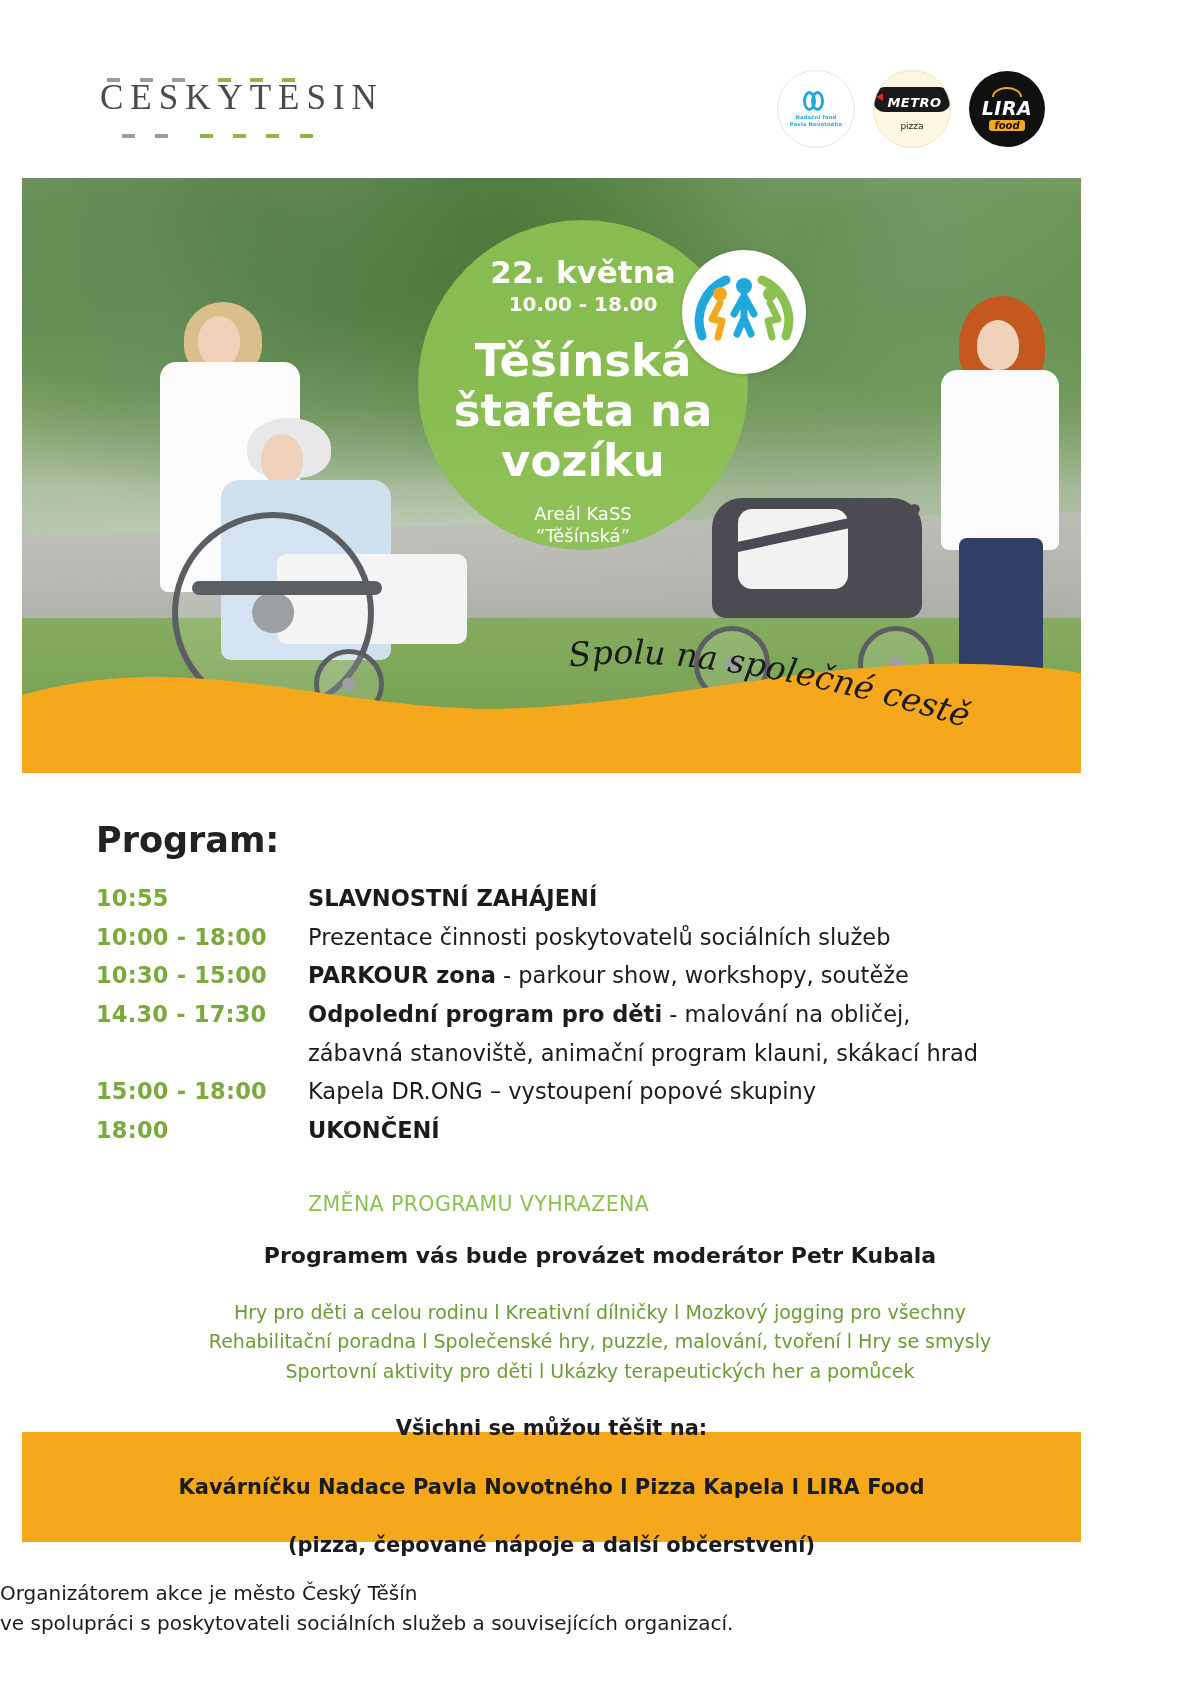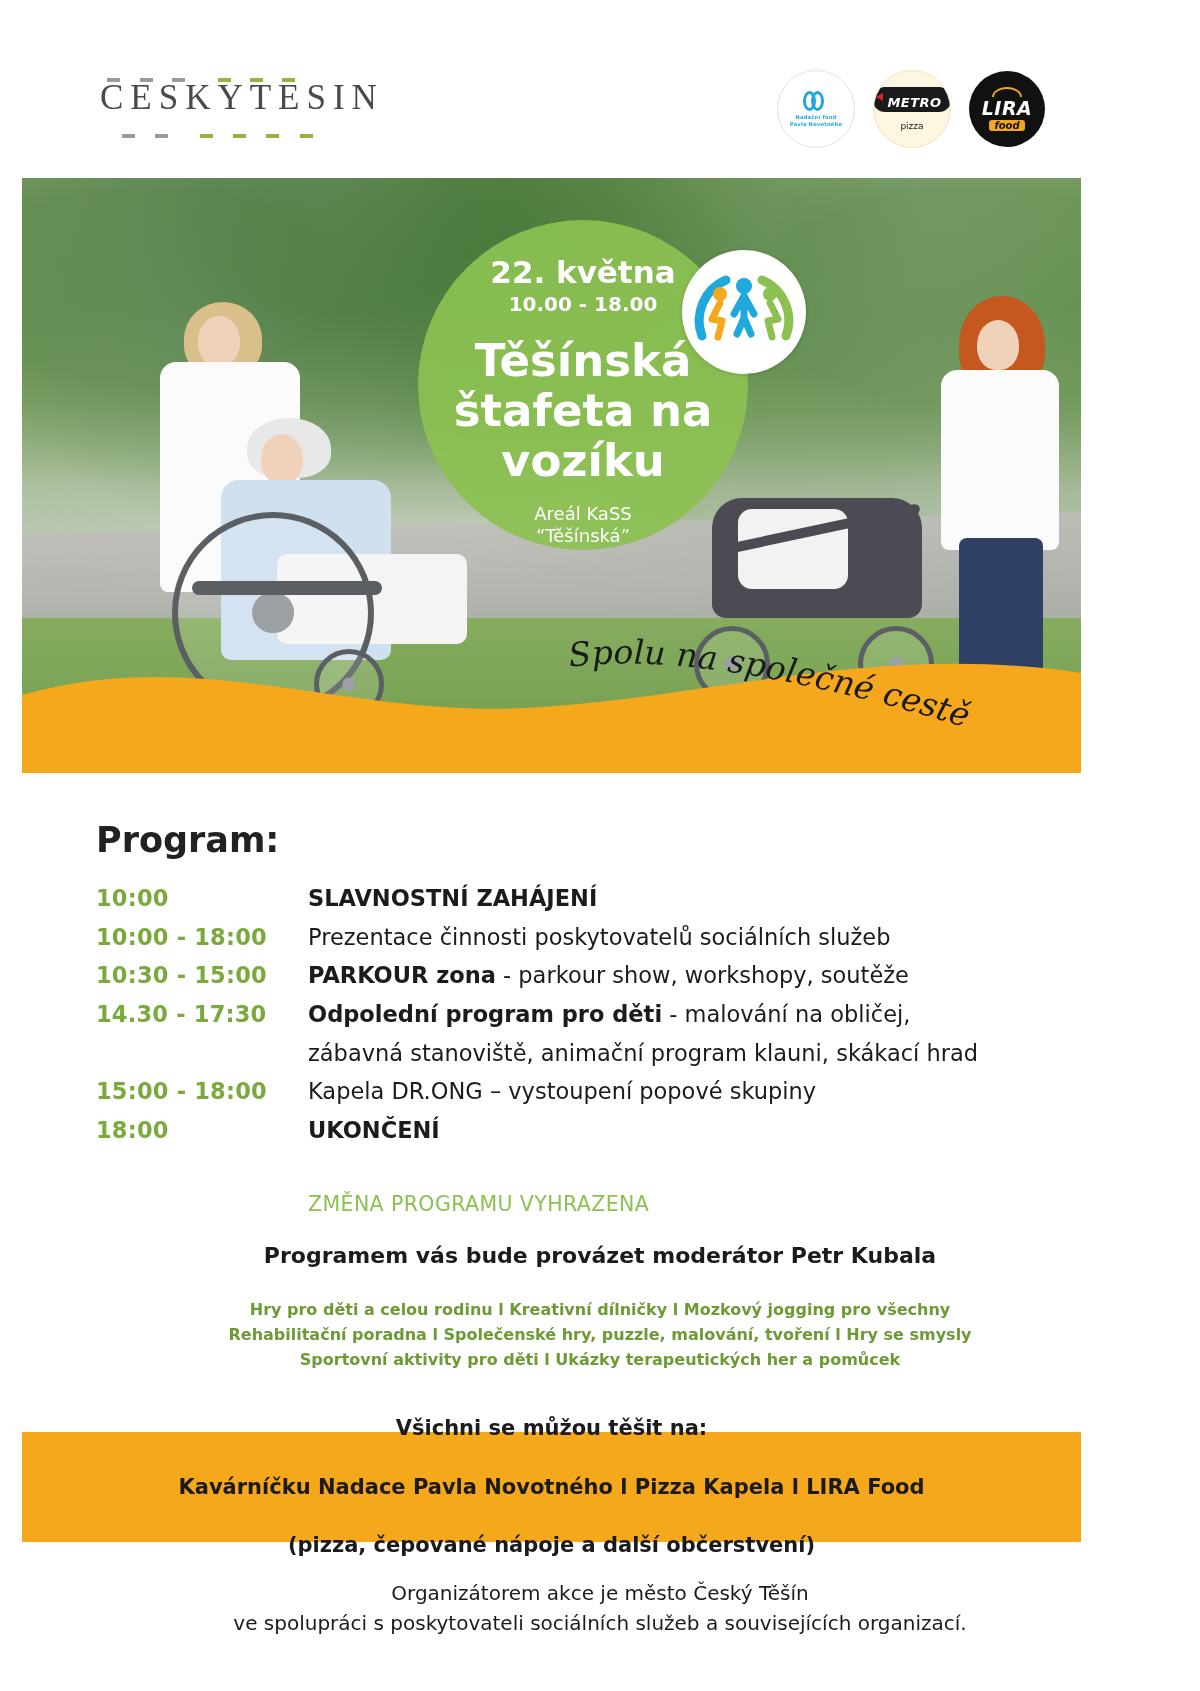--- a/index.html
+++ b/index.html
@@ -548,7 +548,7 @@
 <div class="program">
 
   <div class="prow">
-    <div class="ptime">10:00</div>
+    <div class="ptime">10:55</div>
     <div class="pdesc"><span class="b">SLAVNOSTNÍ ZAHÁJENÍ</span><span></span></div>
   </div>
 

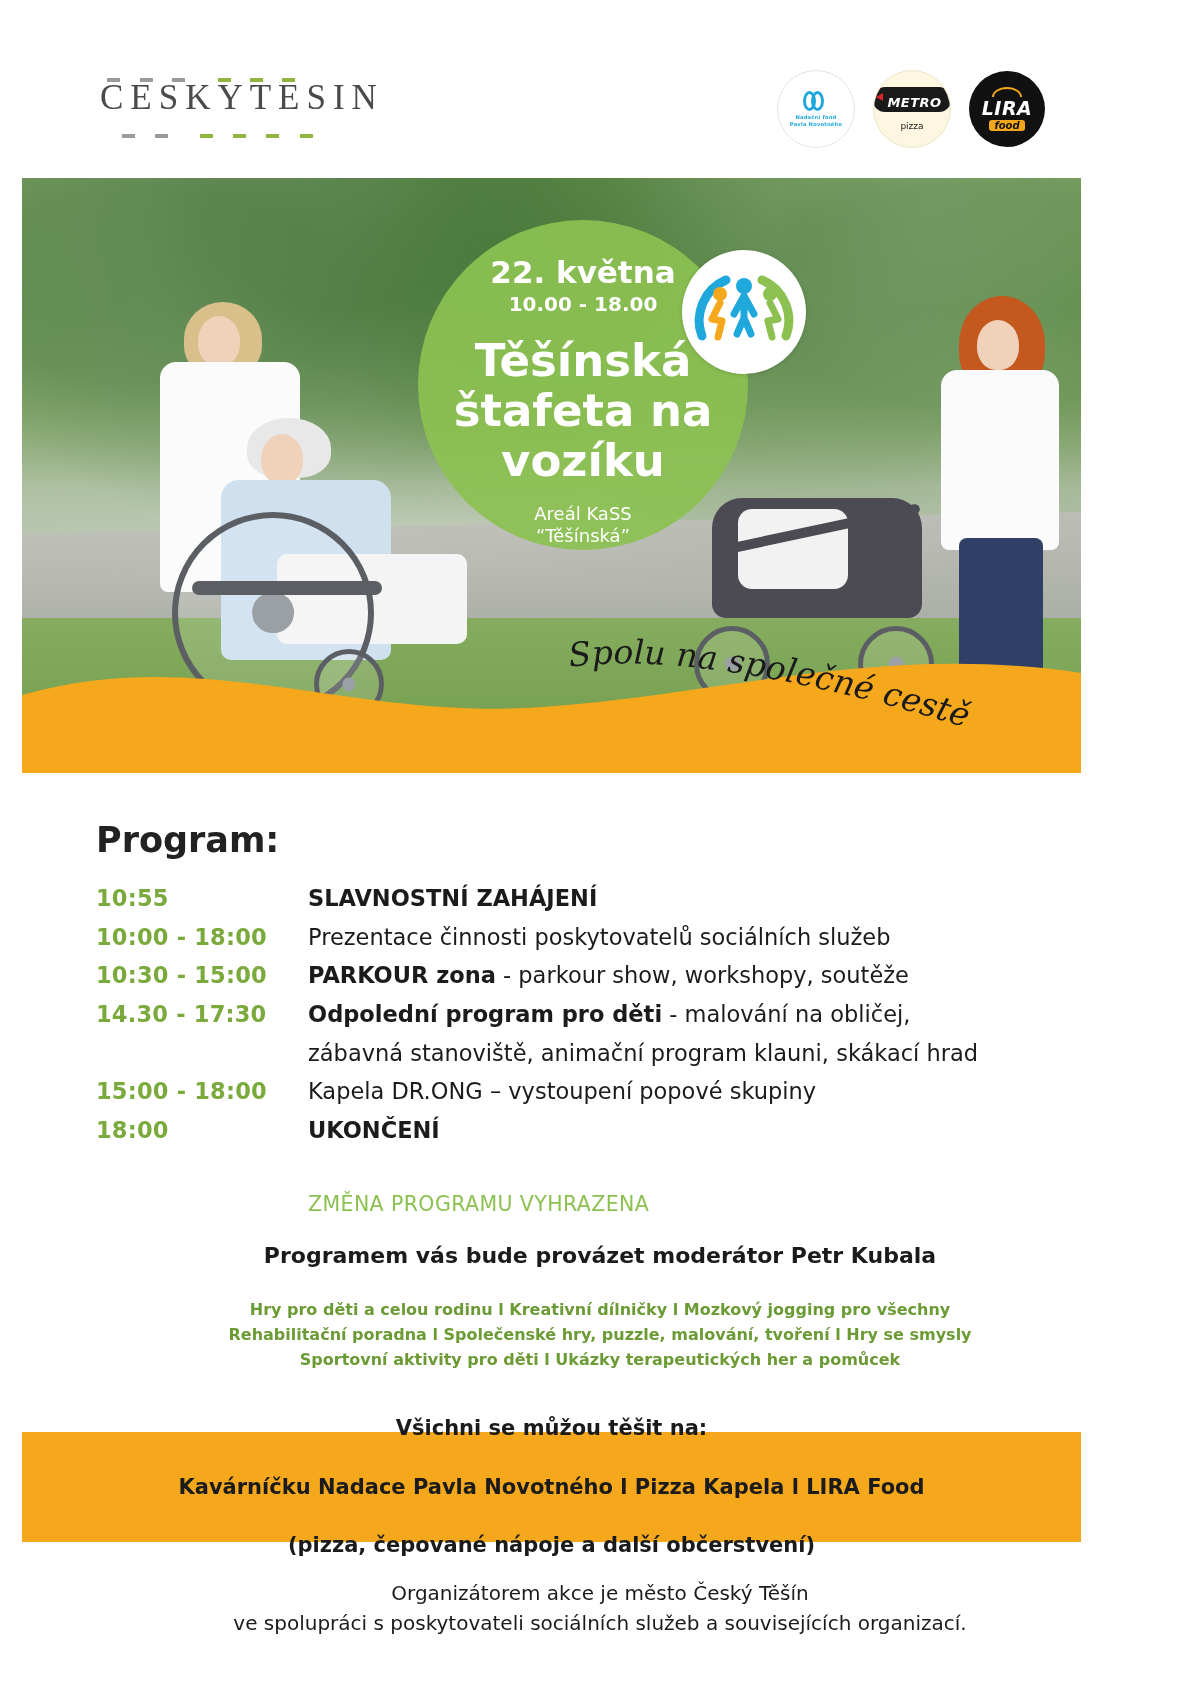--- a/index.html
+++ b/index.html
@@ -373,8 +373,8 @@
     top: 1298px;
     text-align: center;
     color: #6c9b35;
-    font-weight: bold;
-    font-size: 16px;
+    font-weight: normal;
+    font-size: 19px;
     line-height: 1.55;
   }
 

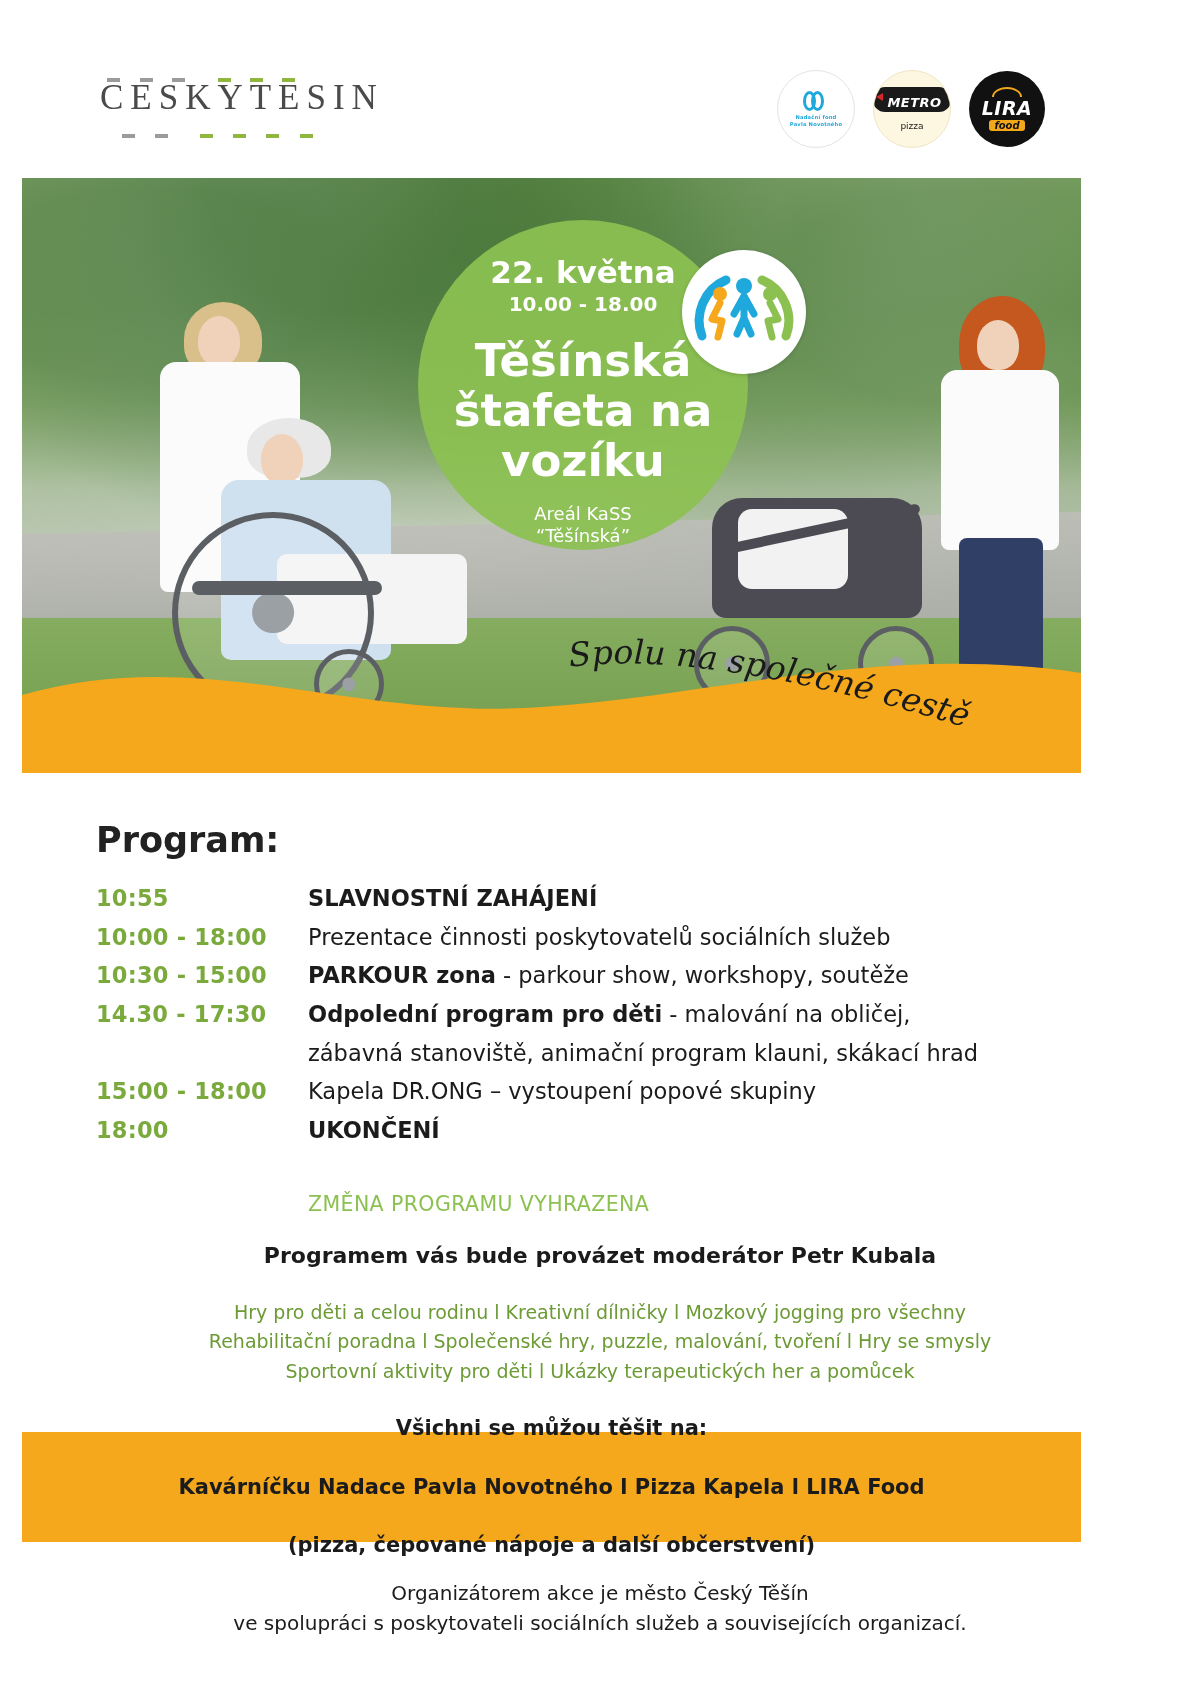--- a/index.html
+++ b/index.html
@@ -402,7 +402,7 @@
     position: absolute;
     left: 0; right: 0;
     top: 1578px;
-    text-align: center;
+    text-align: left;
     font-size: 20px;
     line-height: 1.5;
     color: #1b1b1b;

